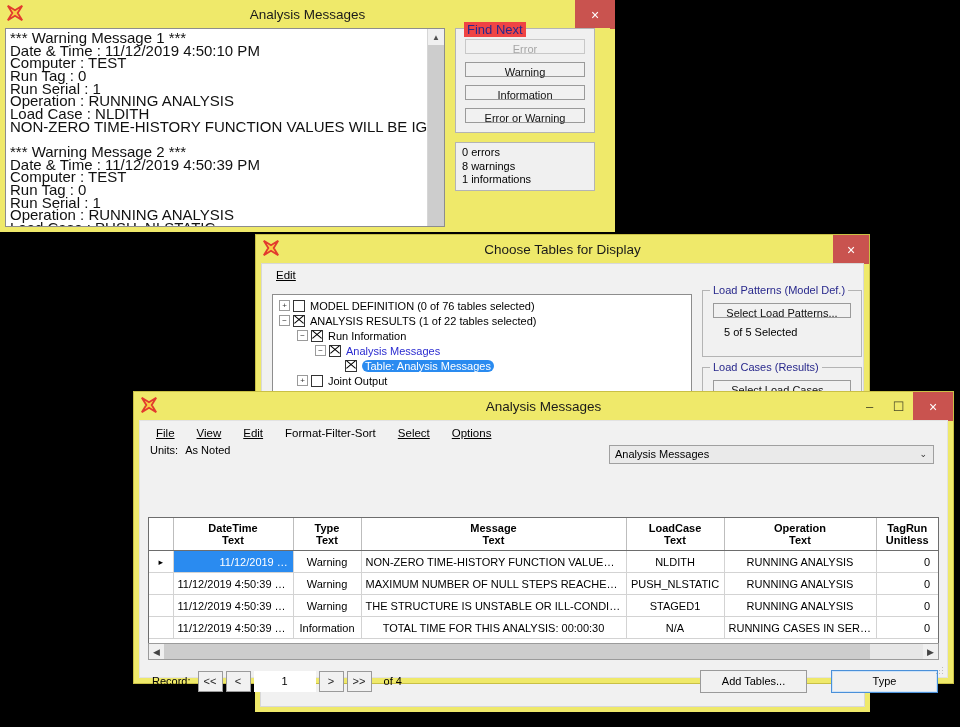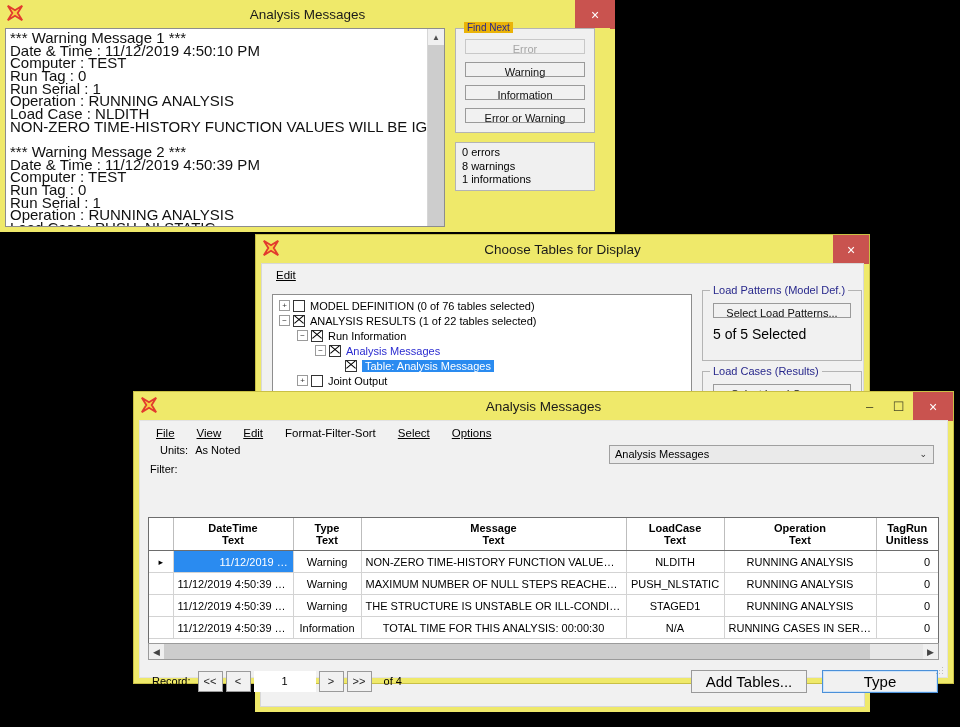--- a/index.html
+++ b/index.html
@@ -51,8 +51,8 @@
     padding:10px 9px 9px 9px;
   }
   .groupbox > .gb-title{
-    position:absolute;top:-7px;left:8px;background:#eab308;padding:0 3px;
-    color:#28288c;font-size:10px;
+    position:absolute;top:-7px;left:8px;background:#ef4444;padding:0 3px;
+    color:#28288c;font-size:13px;
   }
   .btn{
     display:block;width:100%;box-sizing:border-box;height:15px;line-height:19px;

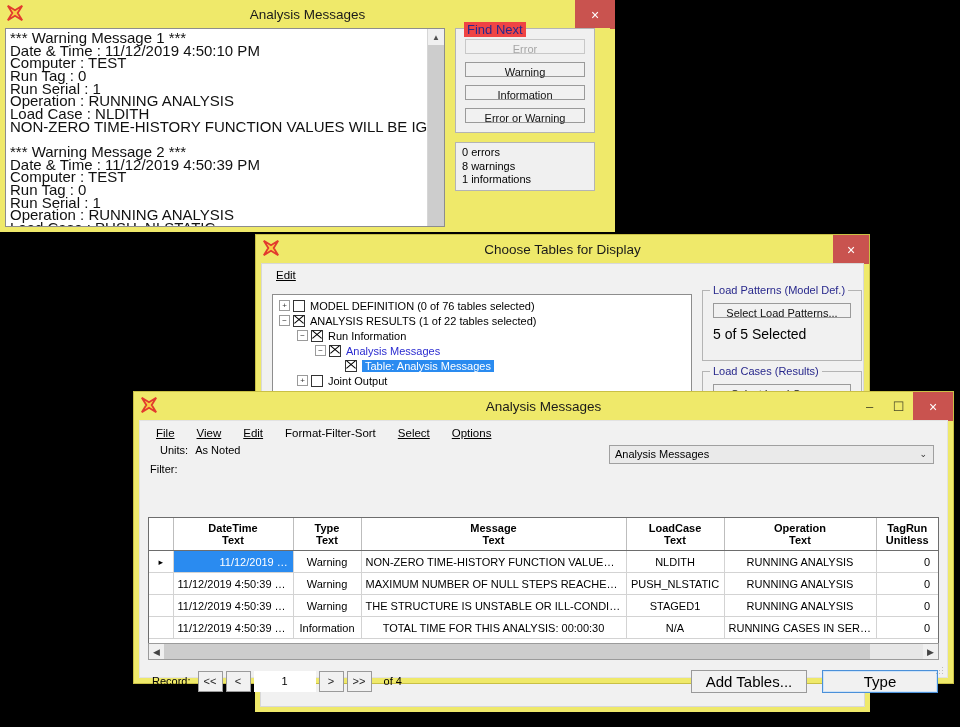--- a/index.html
+++ b/index.html
@@ -103,7 +103,7 @@
   .gb2 .gb-title{
     position:absolute;top:-7px;left:7px;background:#f1f1f1;padding:0 3px;color:#28288c;font-size:11px;
   }
-  .gb2 .sub{margin-top:5px;font-size:14px;}
+  .gb2 .sub{margin-top:5px;font-size:11px;margin-left:11px;}
   
   #win-table{left:133px;top:391px;width:821px;height:293px;}
   #win-table .body{

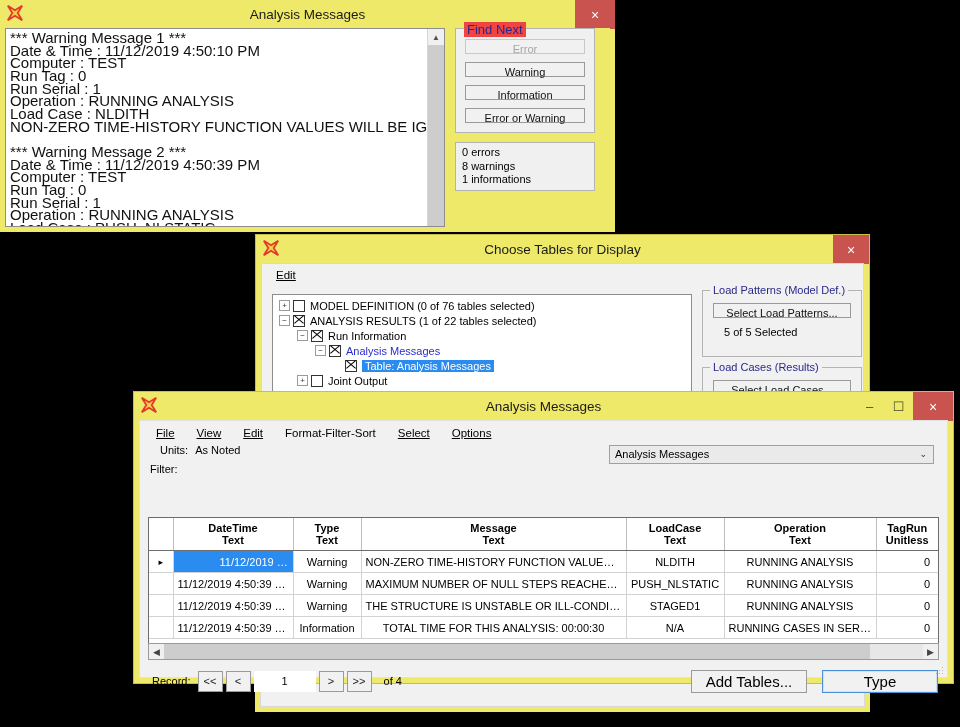--- a/index.html
+++ b/index.html
@@ -94,7 +94,7 @@
   .cb.checked::before{transform:rotate(40deg);}
   .cb.checked::after{transform:rotate(-40deg);}
   .tlabel.blue{color:#2b2bd0;}
-  .tlabel.sel{background:#2a8bf0;color:#fff;padding:0 3px;}
+  .tlabel.sel{background:#2a8bf0;color:#fff;padding:0 3px;border-radius:6px;}
   .choose-right{position:absolute;left:440px;top:26px;width:160px;bottom:4px;}
   .gb2{
     border:1px solid #b4b4b4;background:#f1f1f1;box-sizing:border-box;position:relative;

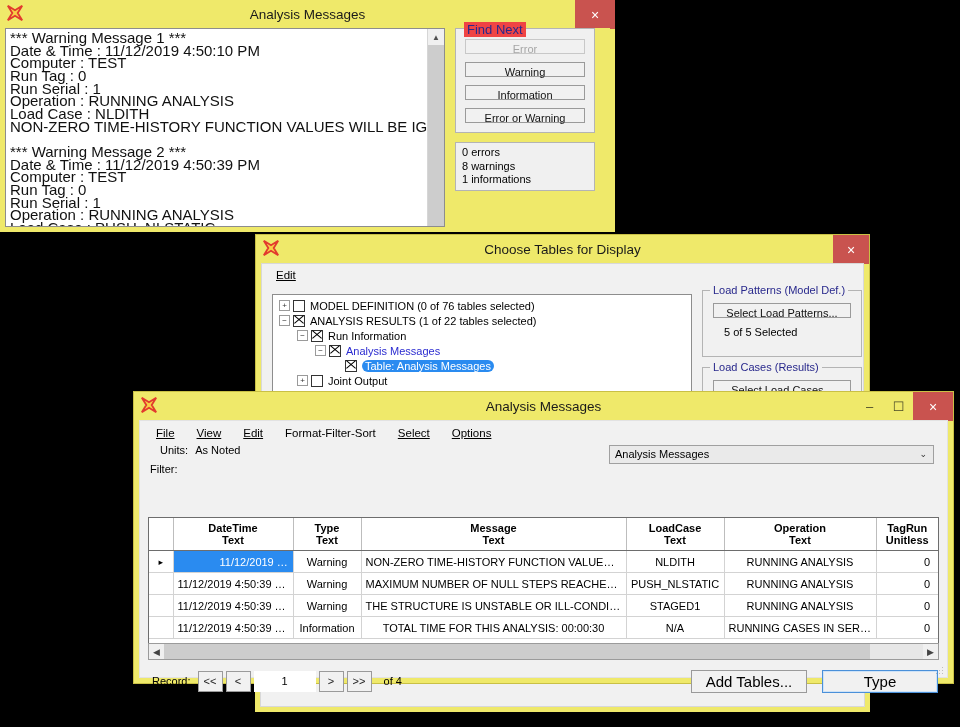--- a/index.html
+++ b/index.html
@@ -111,7 +111,7 @@
     box-sizing:border-box;
   }
   .t-menubar{height:23px;display:flex;align-items:center;padding-left:16px;gap:22px;font-size:11.5px;}
-  .unitsrow{position:relative;height:19px;padding-left:20px;font-size:11px;}
+  .unitsrow{position:relative;height:19px;padding-left:10px;font-size:11px;}
   .filterrow{position:relative;height:16px;padding-left:10px;font-size:11px;}
   .combo{
     position:absolute;right:13px;top:1px;width:325px;height:19px;background:#eaeaea;

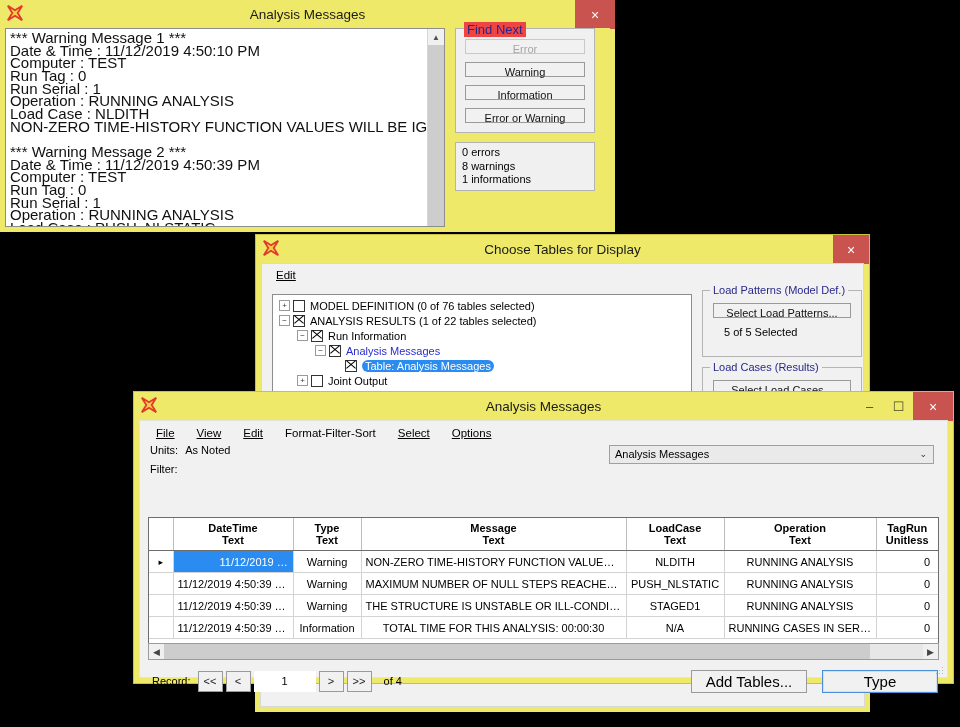--- a/index.html
+++ b/index.html
@@ -367,9 +367,6 @@
         <span class="cv">Analysis Messages</span>
         <span class="carret">⌄</span>
       </span>
-    </div>
-    <div class="filterrow">
-      <span>Filter:</span>
     </div>
 
     <div class="grid">

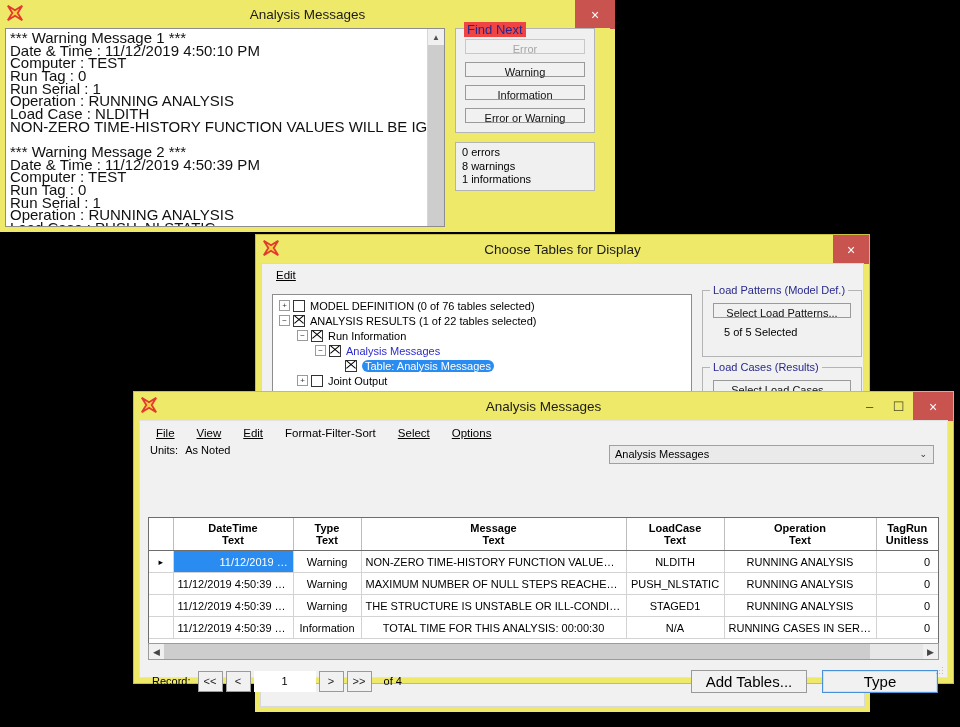--- a/index.html
+++ b/index.html
@@ -159,8 +159,8 @@
   }
   .ofcount{margin-left:9px;font-size:11px;}
   .btn-wide{
-    position:absolute;width:116px;height:23px;background:#f1f1f1;border:1px solid #9a9a9a;
-    box-sizing:border-box;text-align:center;line-height:21px;font-size:15px;
+    position:absolute;width:107px;height:23px;background:#f1f1f1;border:1px solid #9a9a9a;
+    box-sizing:border-box;text-align:center;line-height:21px;font-size:11px;
   }
   #addtables{right:140px;top:1px;}
   #donebtn{right:9px;top:1px;border:1px solid #4a90d9;box-shadow:0 0 0 1px #cfe3f7 inset;}

